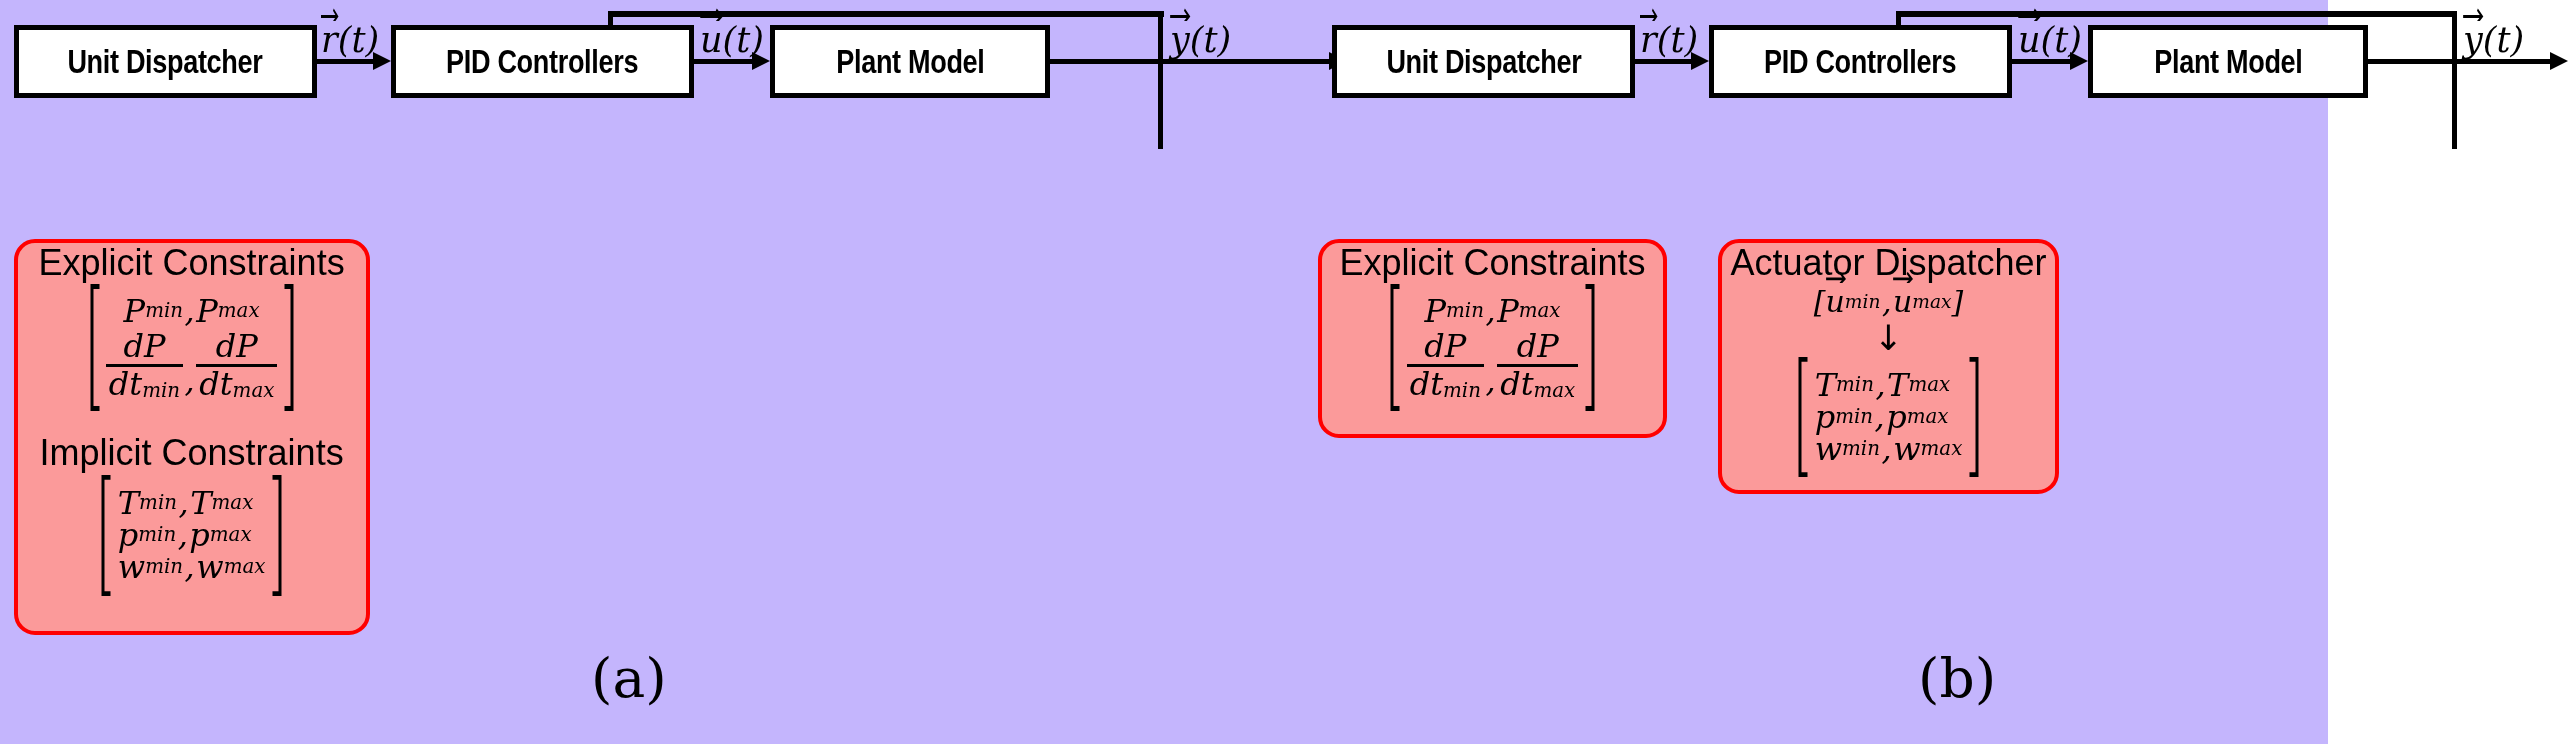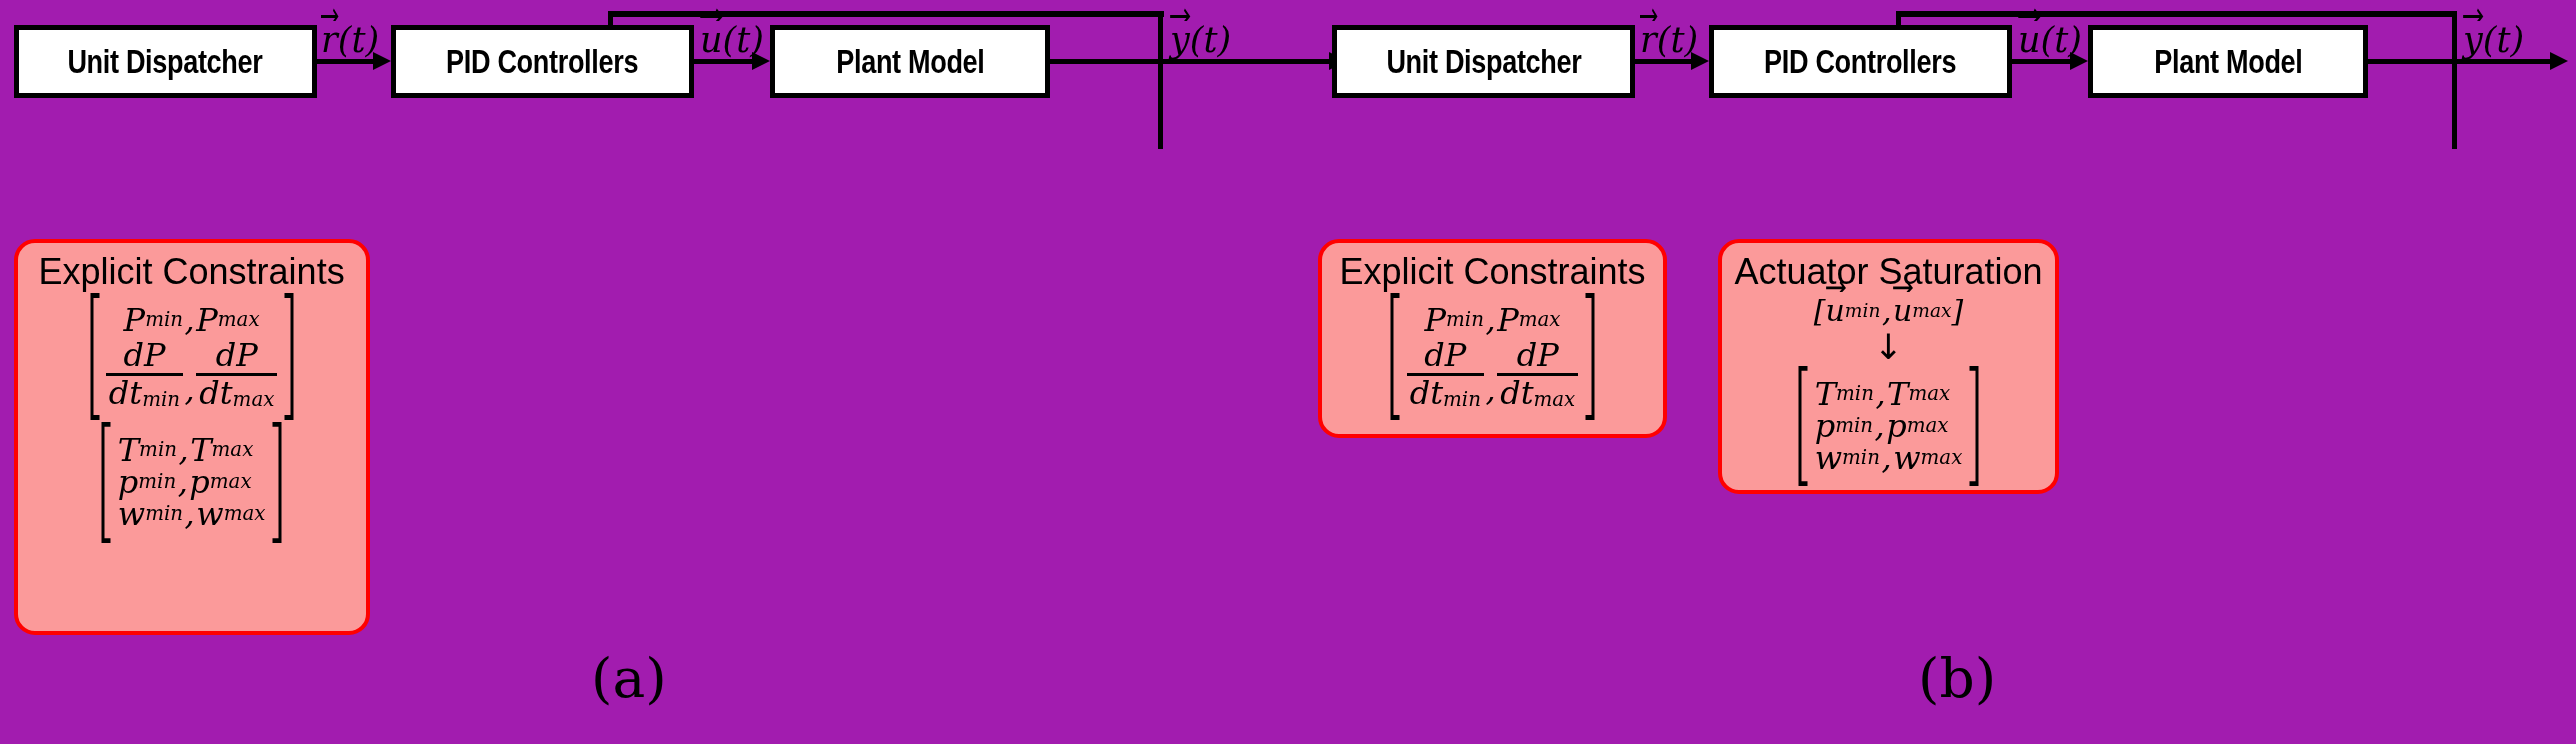--- a/index.html
+++ b/index.html
@@ -4,7 +4,7 @@
 <style>
   html,body{margin:0;padding:0;background:#ffffff;}
   body{width:2576px;height:744px;font-family:"Liberation Sans",sans-serif;overflow:hidden;}
-  #stage{position:relative;width:2576px;height:744px;background:#a21caf;}
+  #stage{position:relative;width:2328px;height:744px;background:#c4b5fd;}
 
   
   .blk{

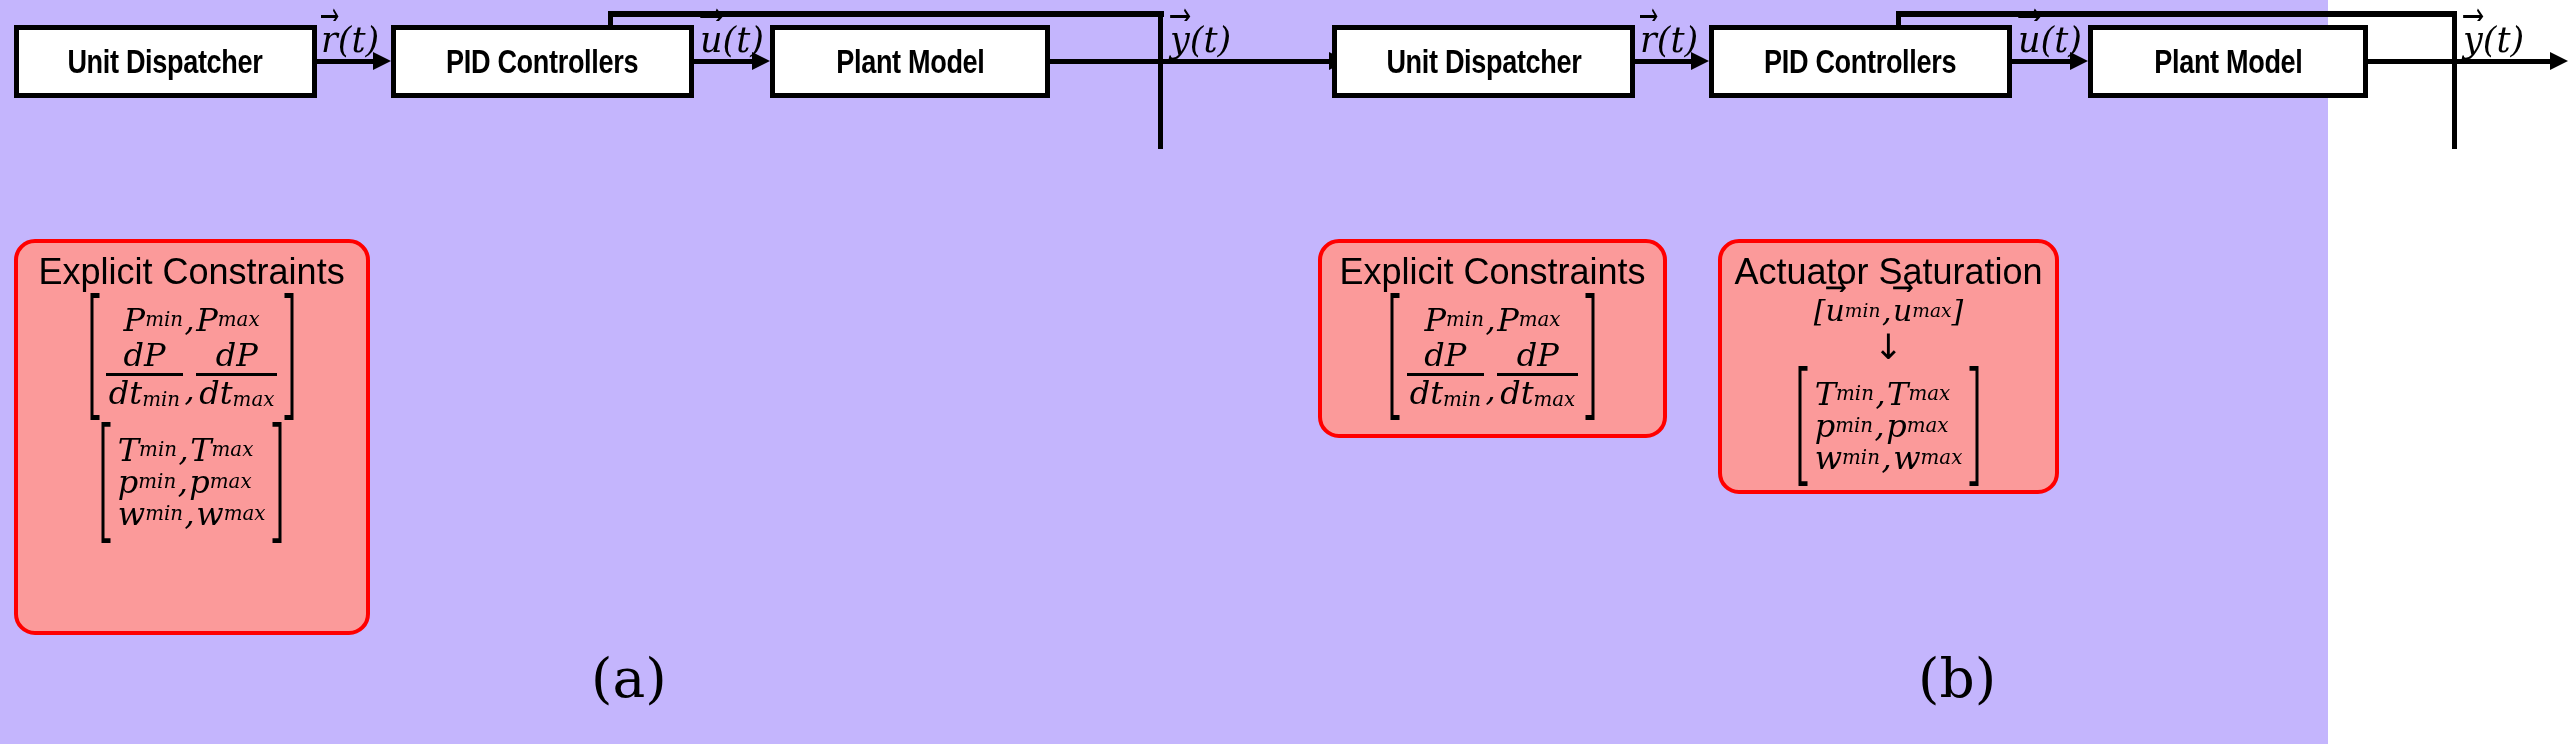--- a/index.html
+++ b/index.html
@@ -65,7 +65,7 @@
     border:4.5px solid #FF0000;
     border-radius:21px;
     display:flex;flex-direction:column;align-items:center;
-    padding-top:10px;
+    padding-top:1px;
   }
   .cbox-title{
     font-family:"Liberation Sans",sans-serif;

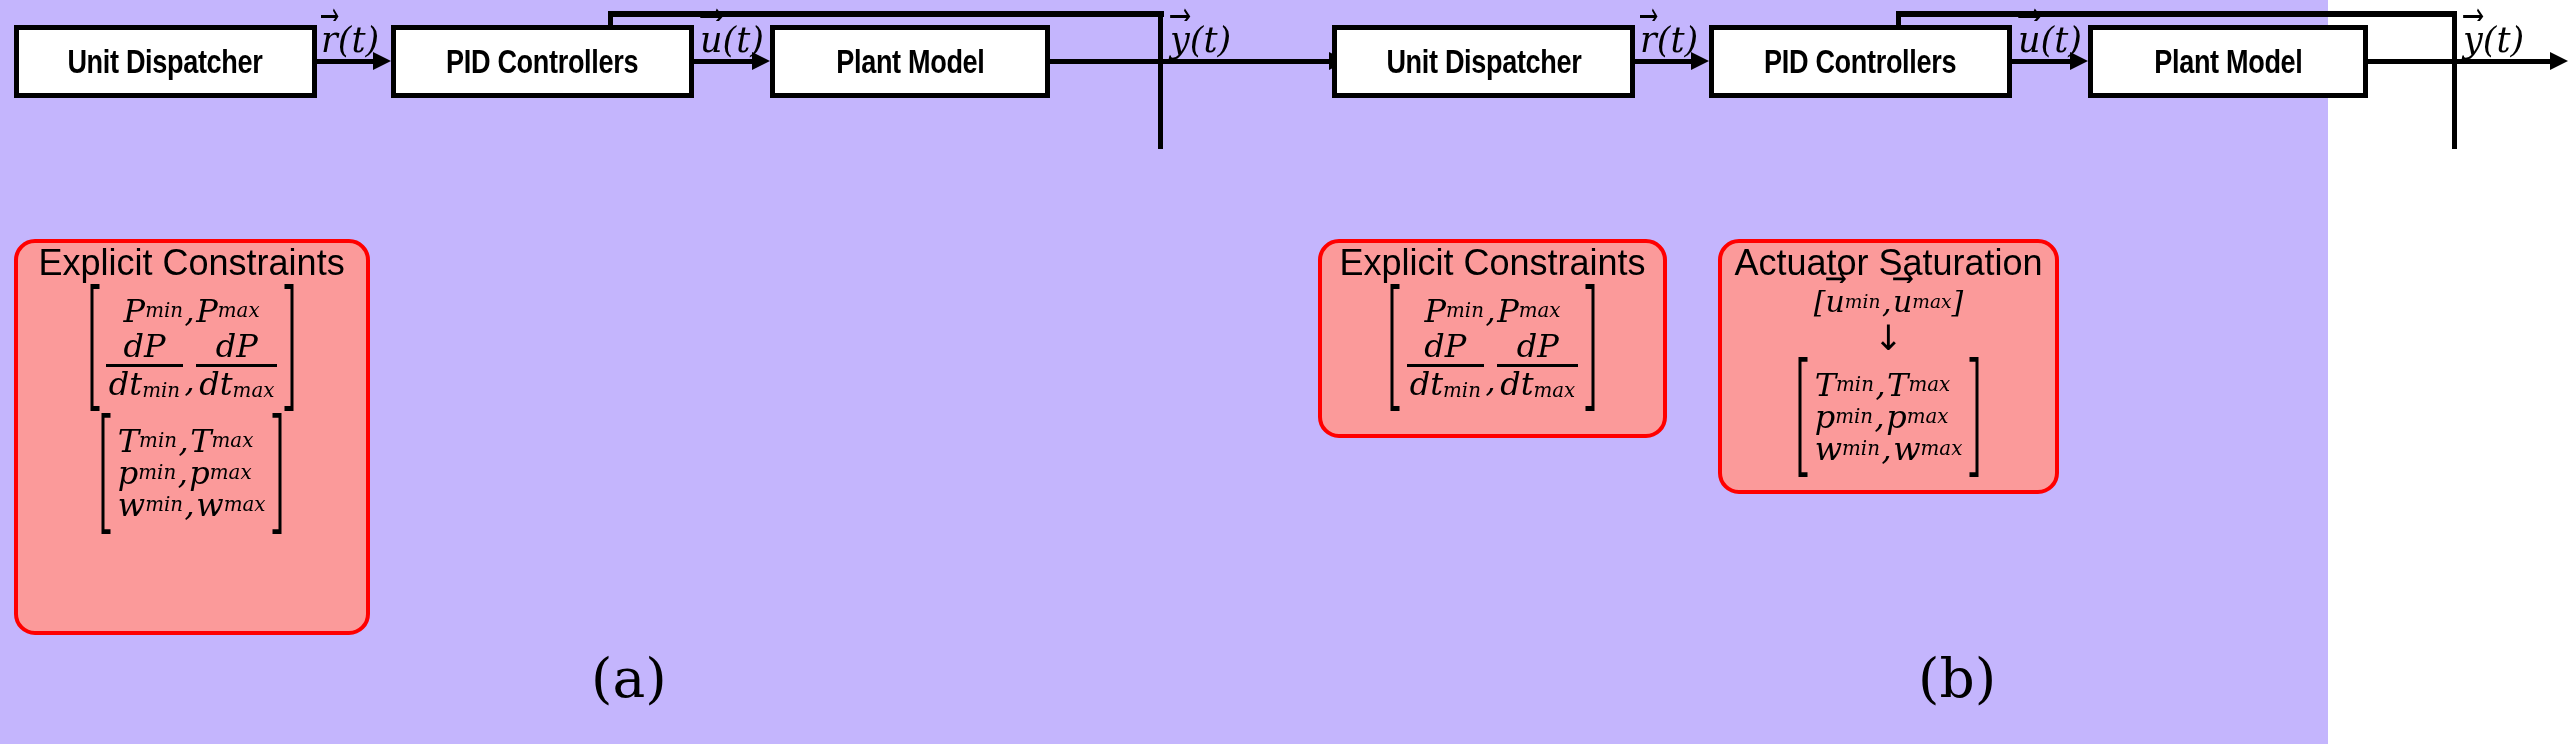--- a/index.html
+++ b/index.html
@@ -338,7 +338,7 @@
   </div>
 
   <div class="cbox" style="left:1718px;top:239px;width:341px;height:255px;">
-    <div class="cbox-title">Actuator Saturation</div>
+    <div class="cbox-title">Actuator Dispatcher</div>
 
     <div class="matrix" style="font-size:30px;margin-top:1.5px;align-items:center;">
       <span>[</span>

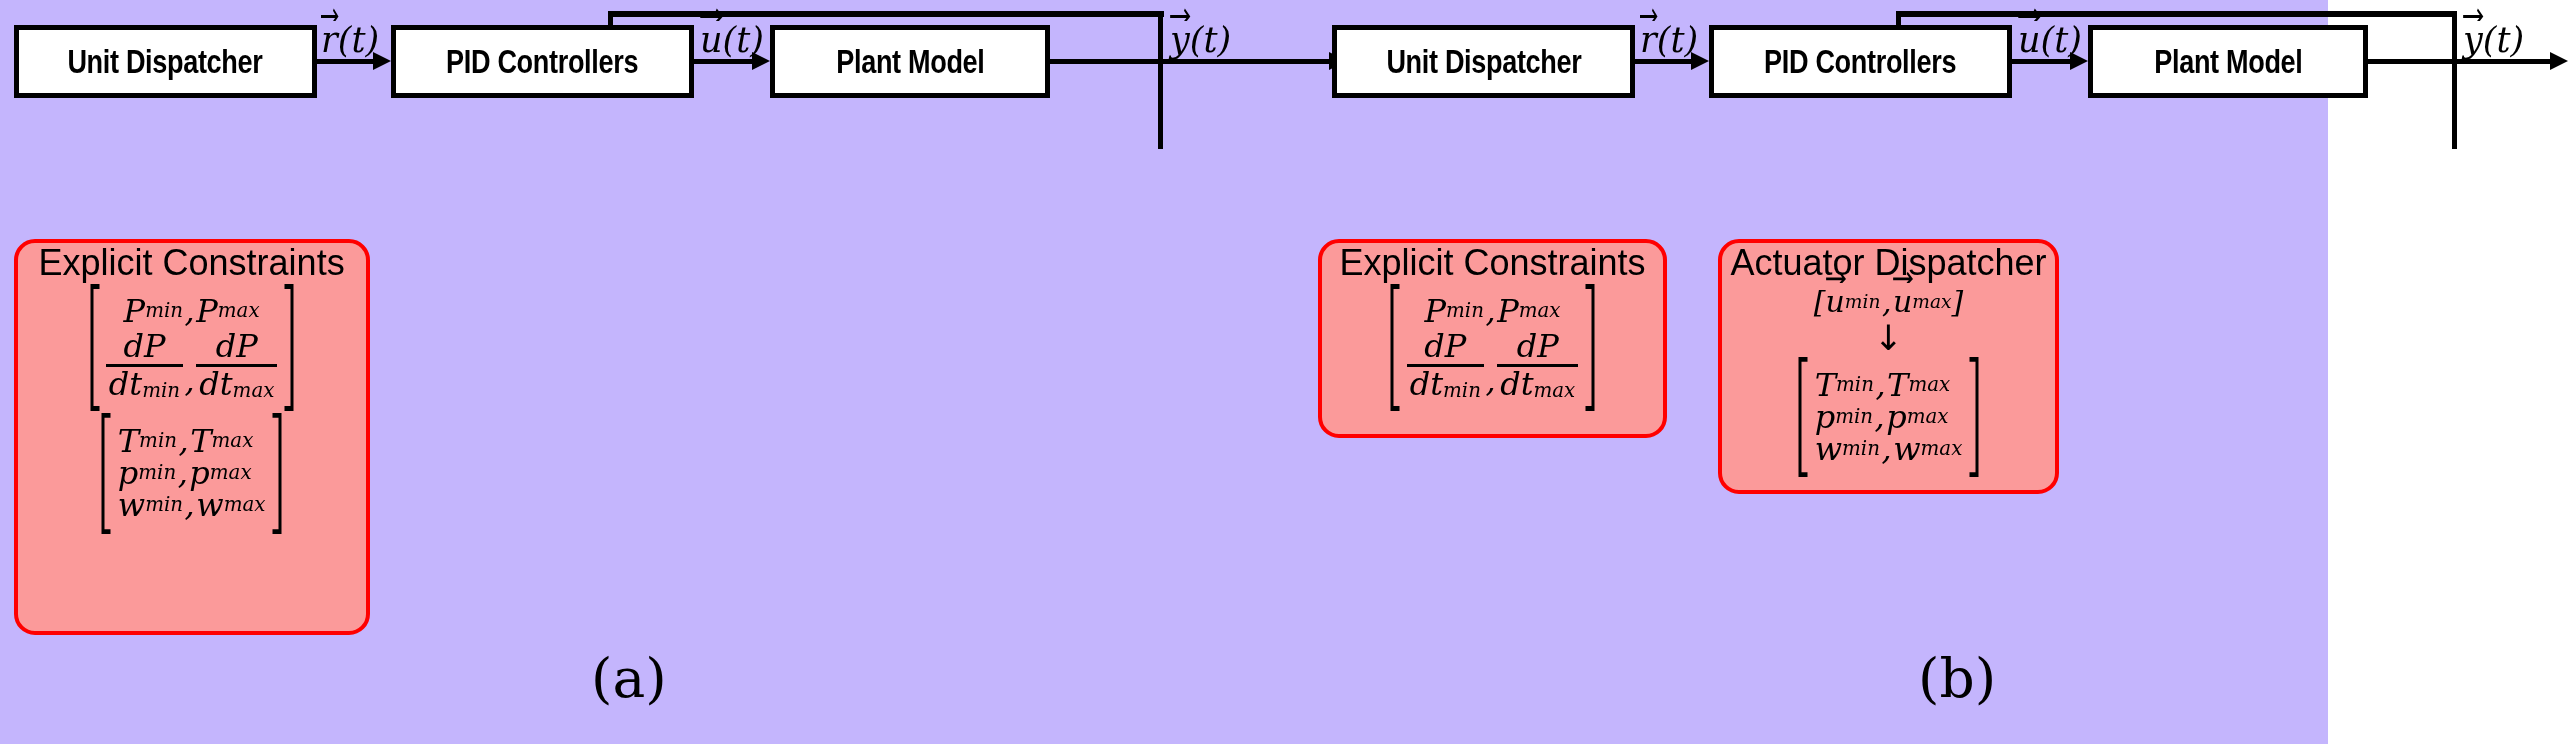--- a/index.html
+++ b/index.html
@@ -203,6 +203,7 @@
         </div>
     </div>
 
+    <div class="cbox-title" style="margin-top:23px;">Implicit Constraints</div>
 
     <div class="matrix" style="font-size:32px;height:121px;margin-top:1.5px;">
       <div class="brk">

